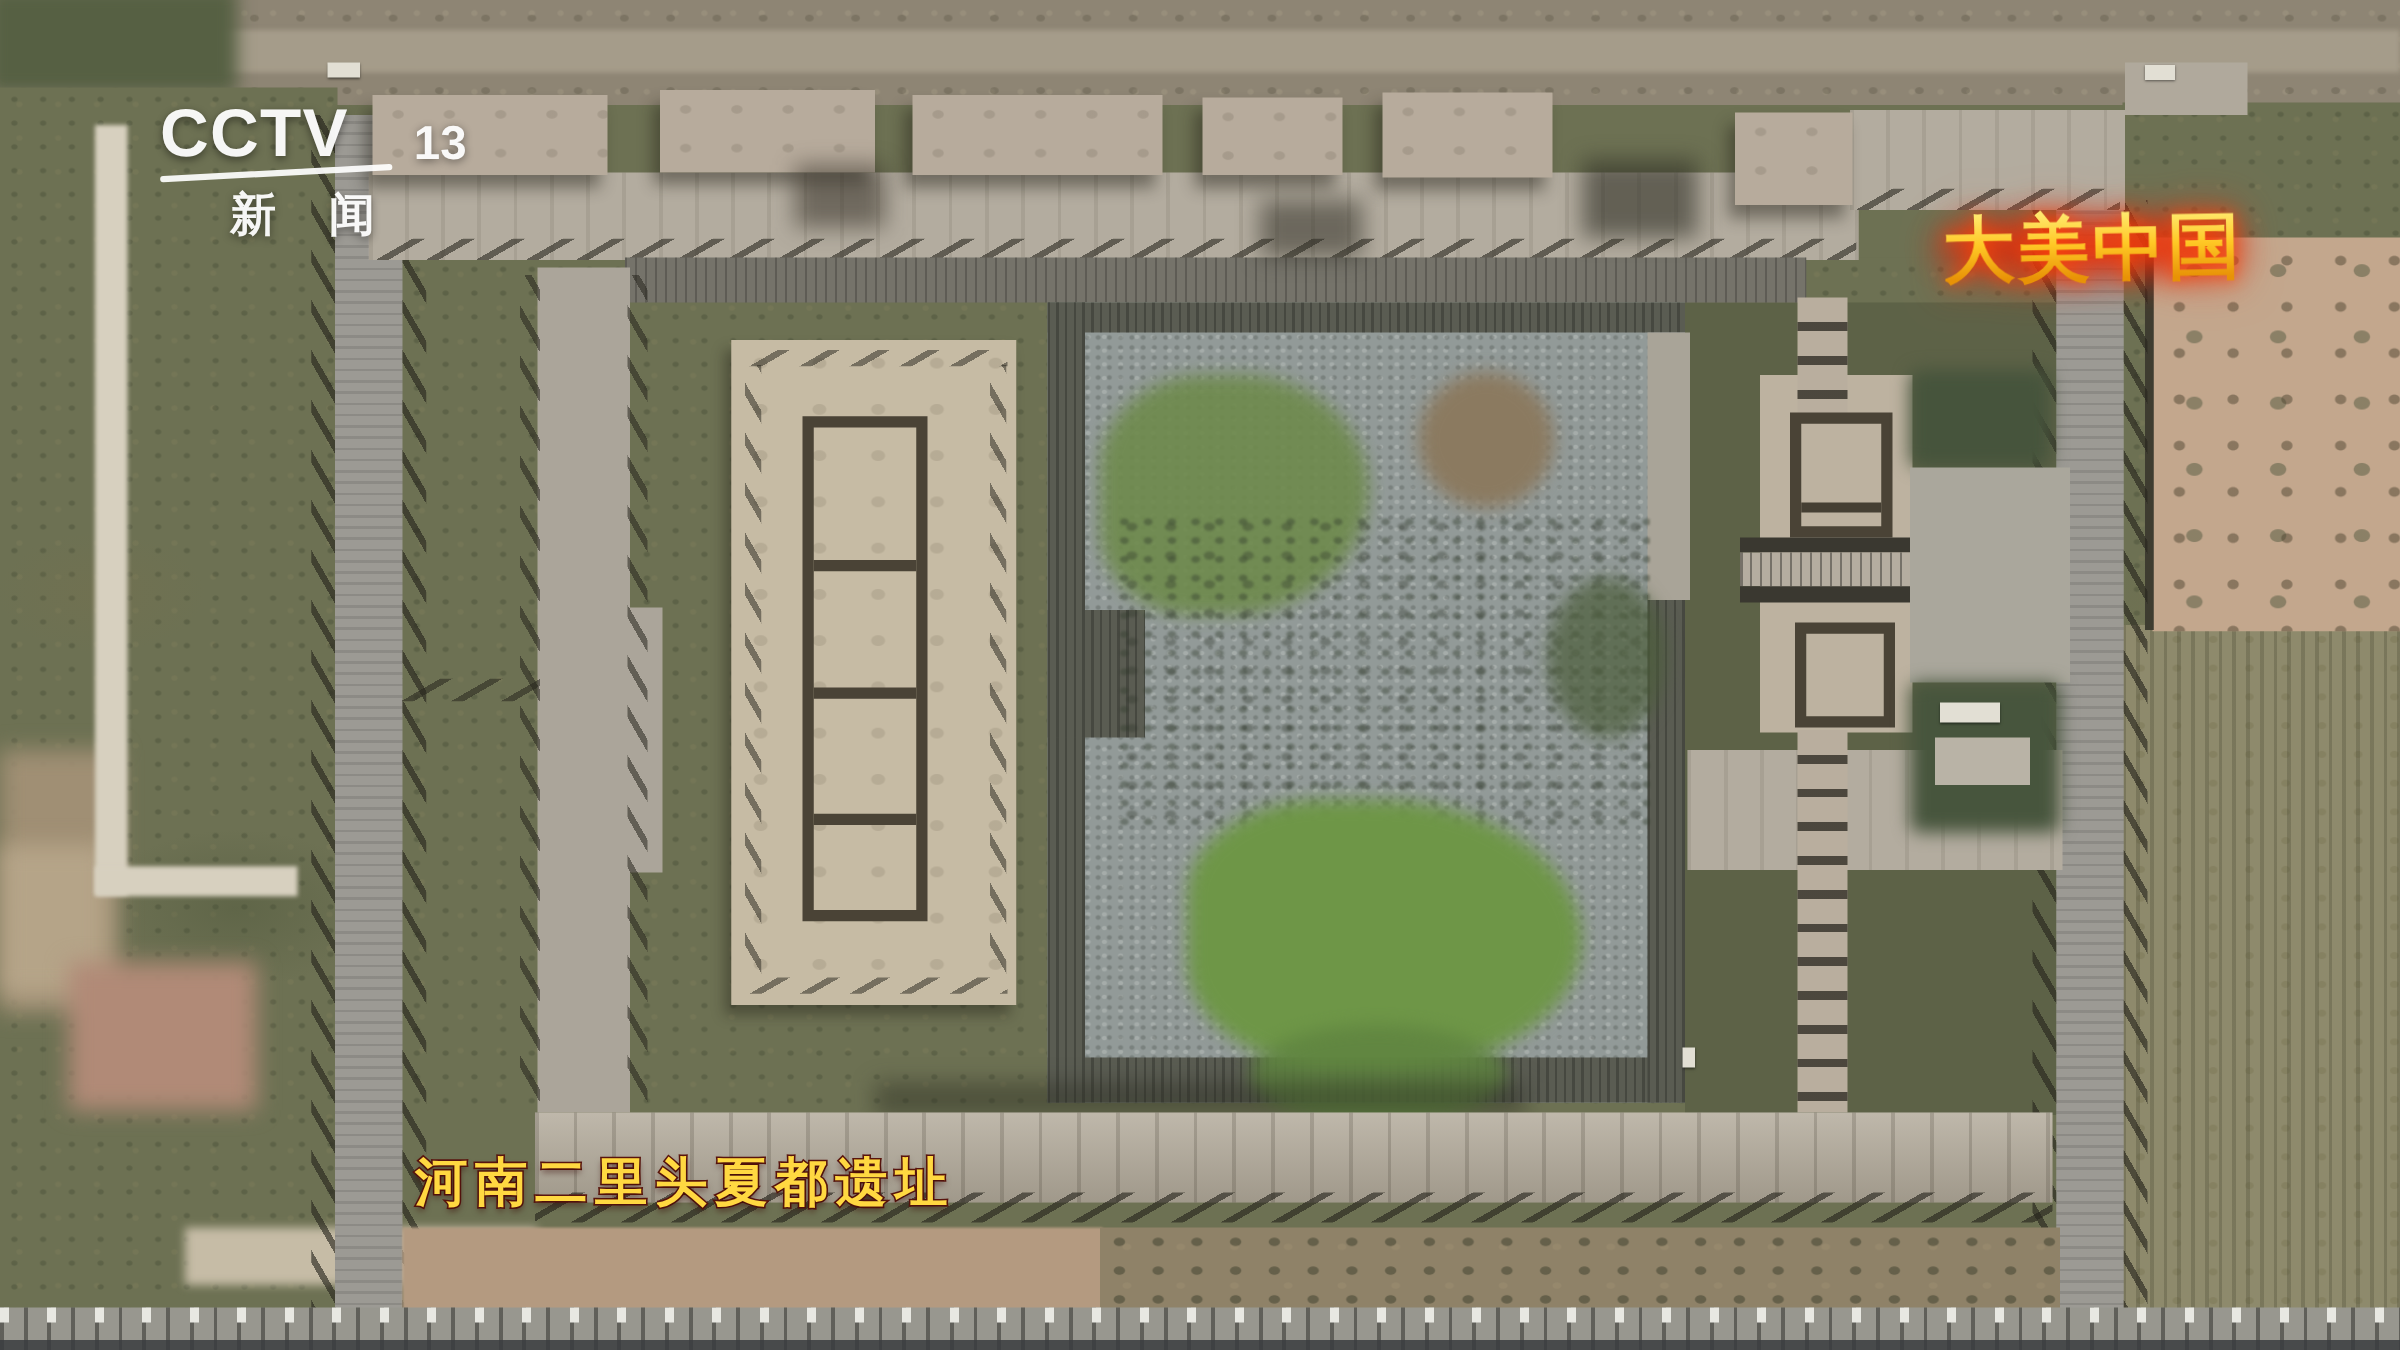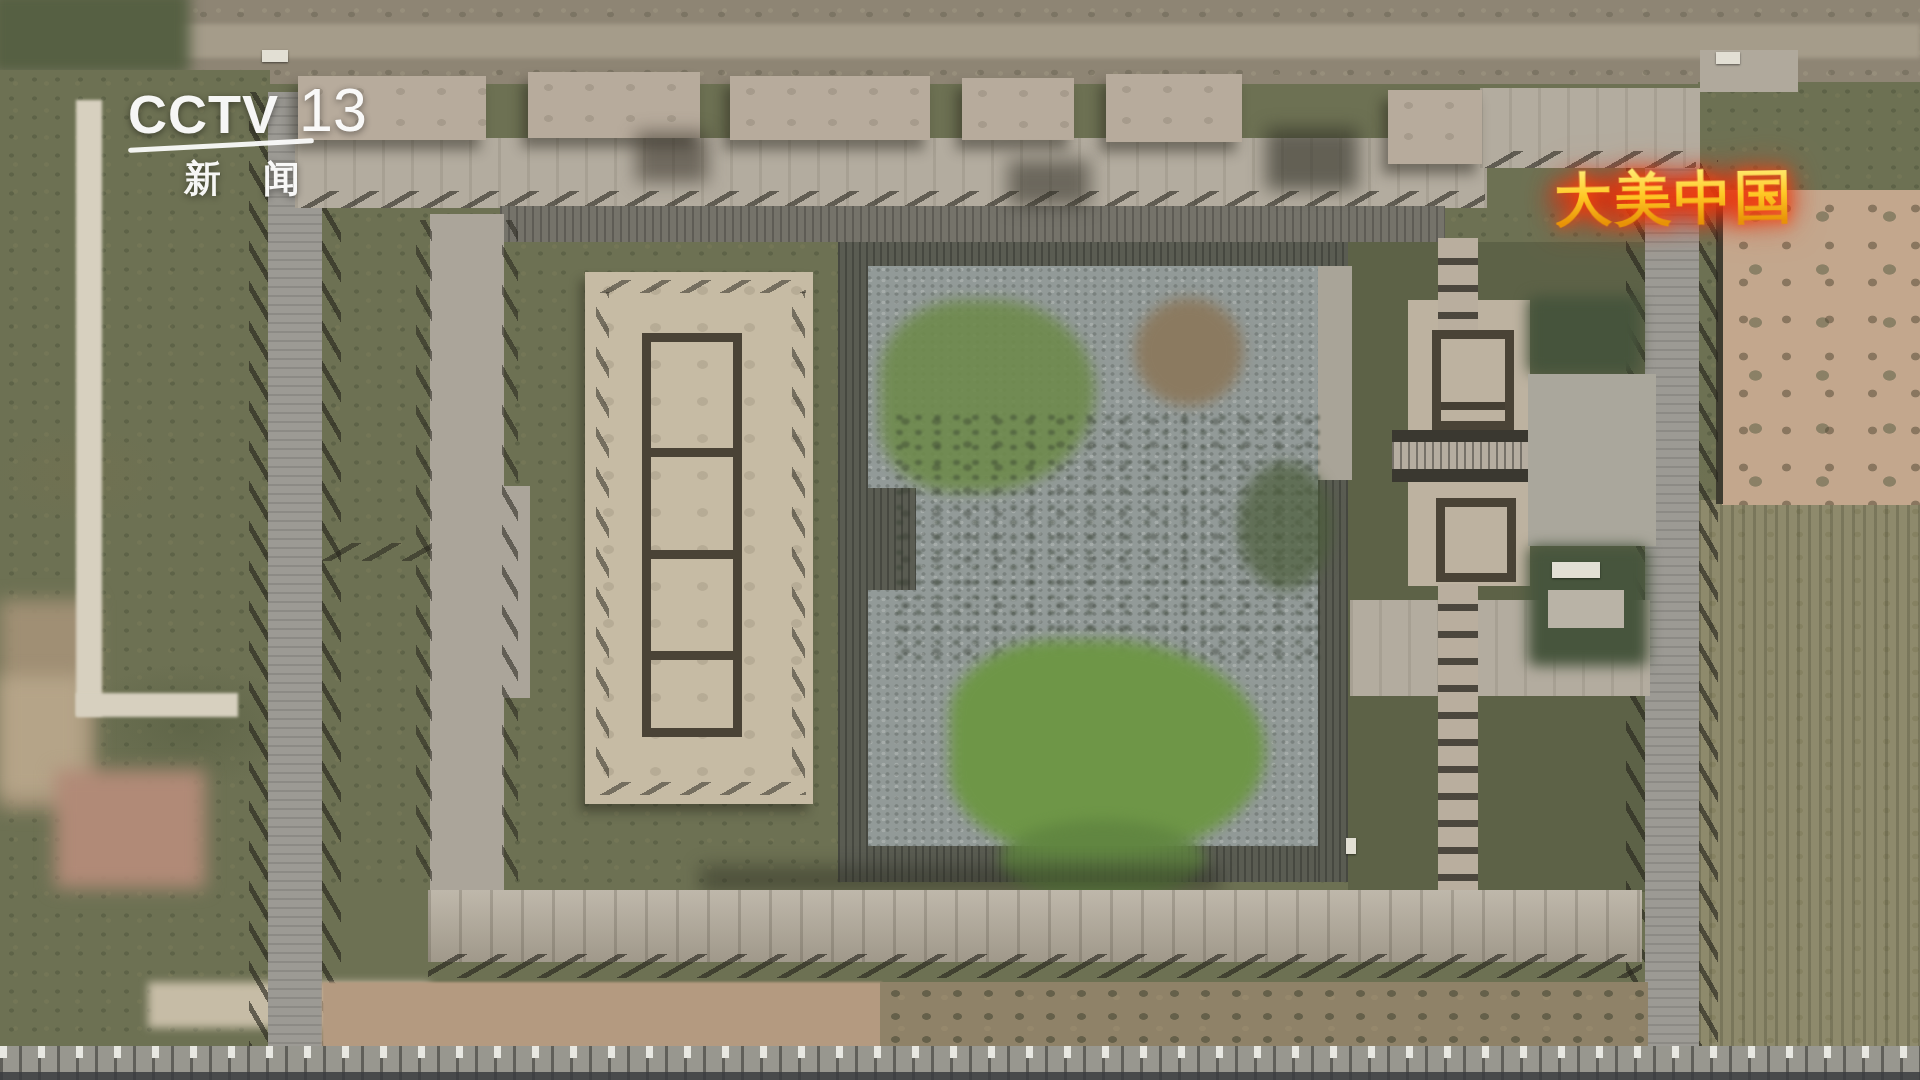--- a/index.html
+++ b/index.html
@@ -45,7 +45,7 @@
   
   .cctv{color:rgba(255,255,255,.95);text-shadow:0 2px 7px rgba(0,0,0,.45);line-height:1;}
   .cctv .row1{font-size:54px;font-weight:bold;letter-spacing:1px;}
-  .cctv .num{font-size:61px;font-weight:normal;}
+  .cctv .num{font-size:38px;font-weight:bold;padding-left:32px;}
   .cctv .row2{font-size:37px;font-weight:bold;letter-spacing:42px;margin-top:12px;margin-left:56px;}
   .swoosh{height:5px;background:rgba(255,255,255,.92);border-radius:3px;transform:rotate(-3deg);}
   .badge{font-size:58px;font-weight:bold;letter-spacing:2px;

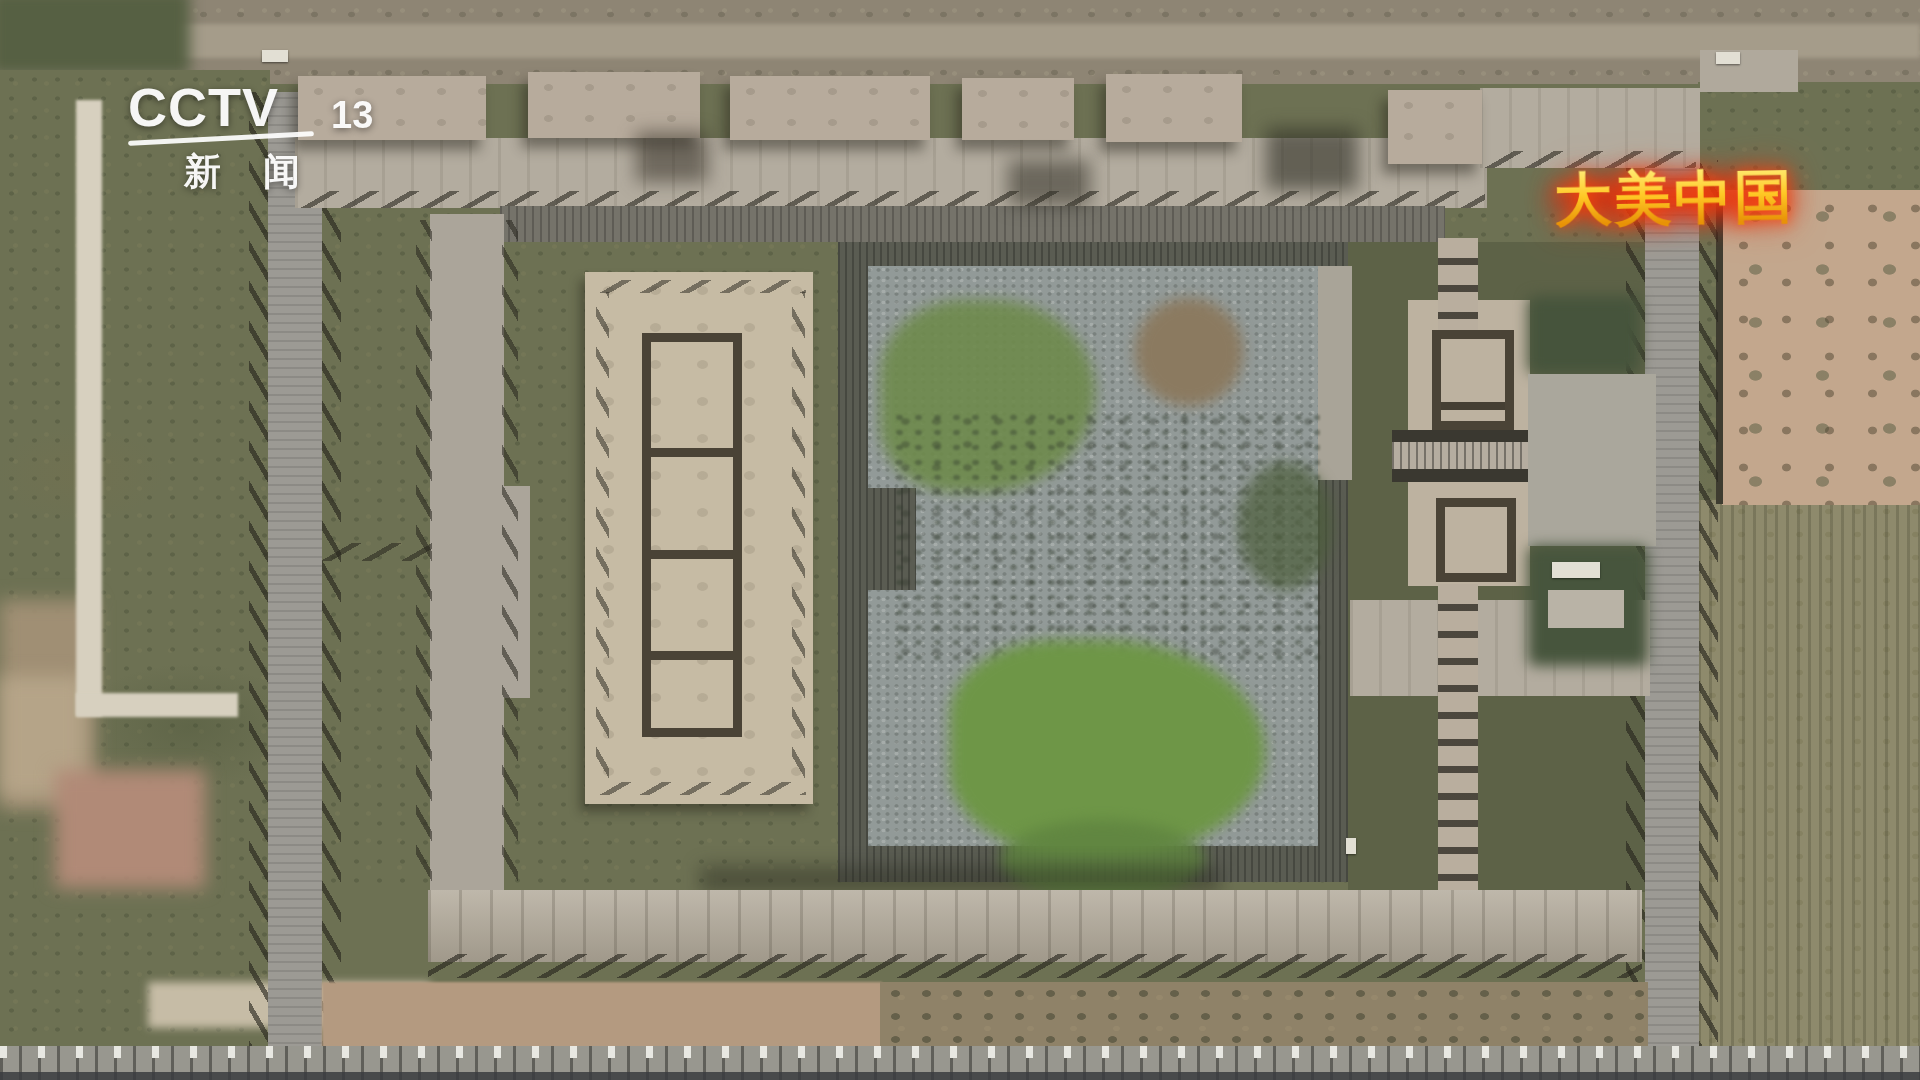--- a/index.html
+++ b/index.html
@@ -191,6 +191,7 @@
   <div class="abs badge" style="left:1554px;top:160px;">大美中国</div>
 
 
+  <div class="abs caption" style="left:332px;top:918px;">河南二里头夏都遗址</div>
 
 </div>
 

